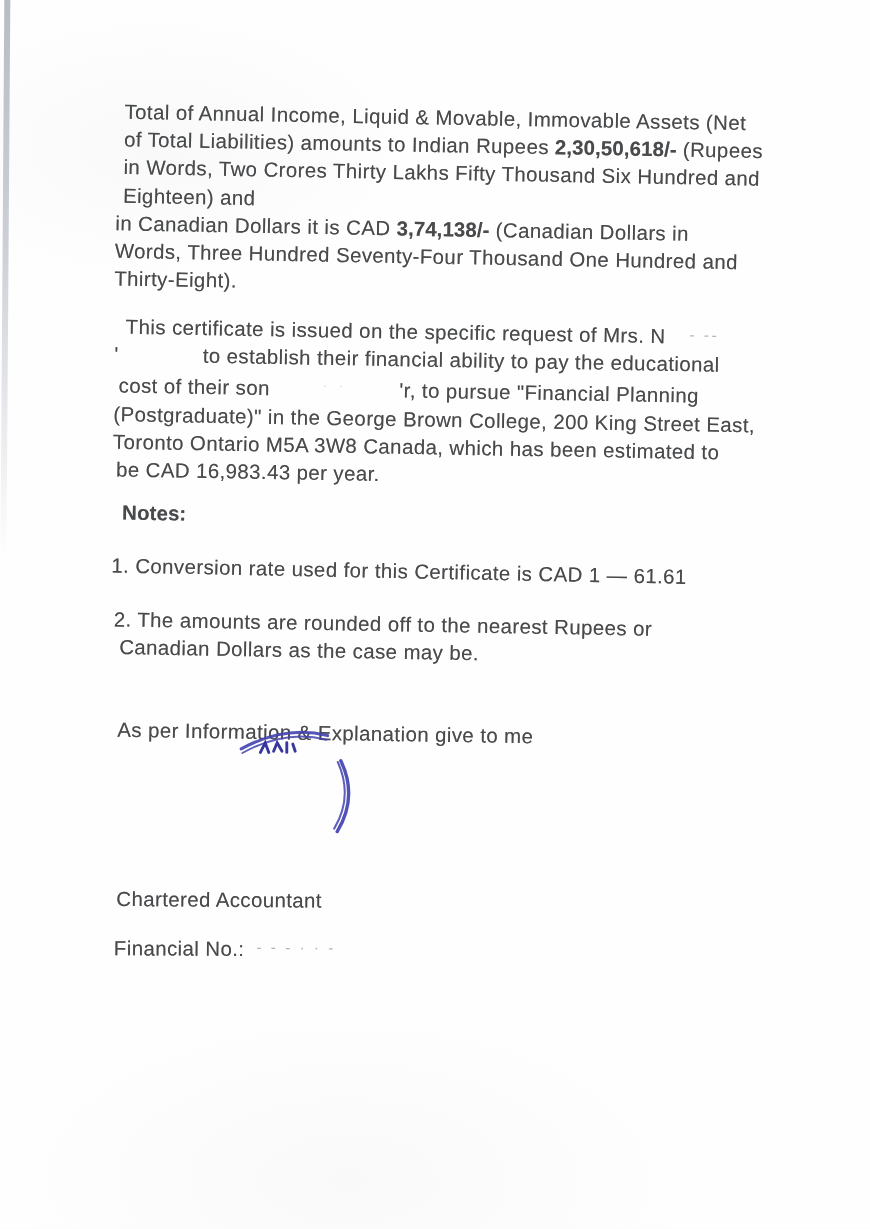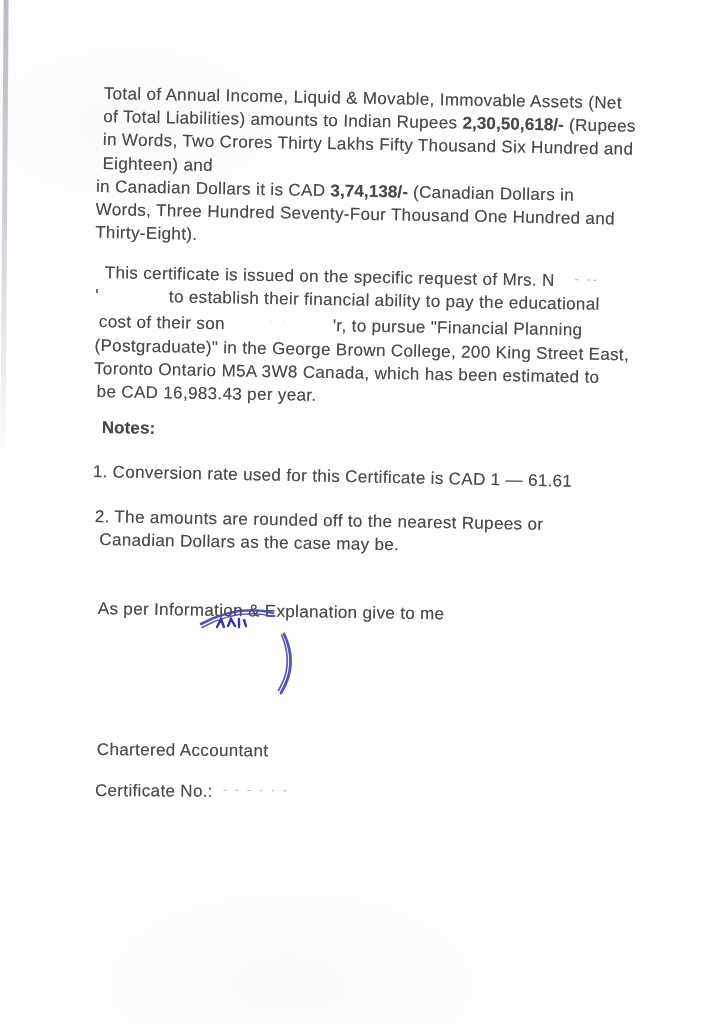--- a/index.html
+++ b/index.html
@@ -100,7 +100,7 @@
   <div class="block rot045" style="left:97px;top:738px;">Chartered Accountant</div>
 
   <div class="block rot035" style="left:95px;top:777px;">
-    <span>Certificate No.:</span><span class="faint" style="margin-left:10px;">- - -  · · -</span>
+    <span>Financial No.:</span><span class="faint" style="margin-left:10px;">- - -  · · -</span>
   </div>
 </div>
 

